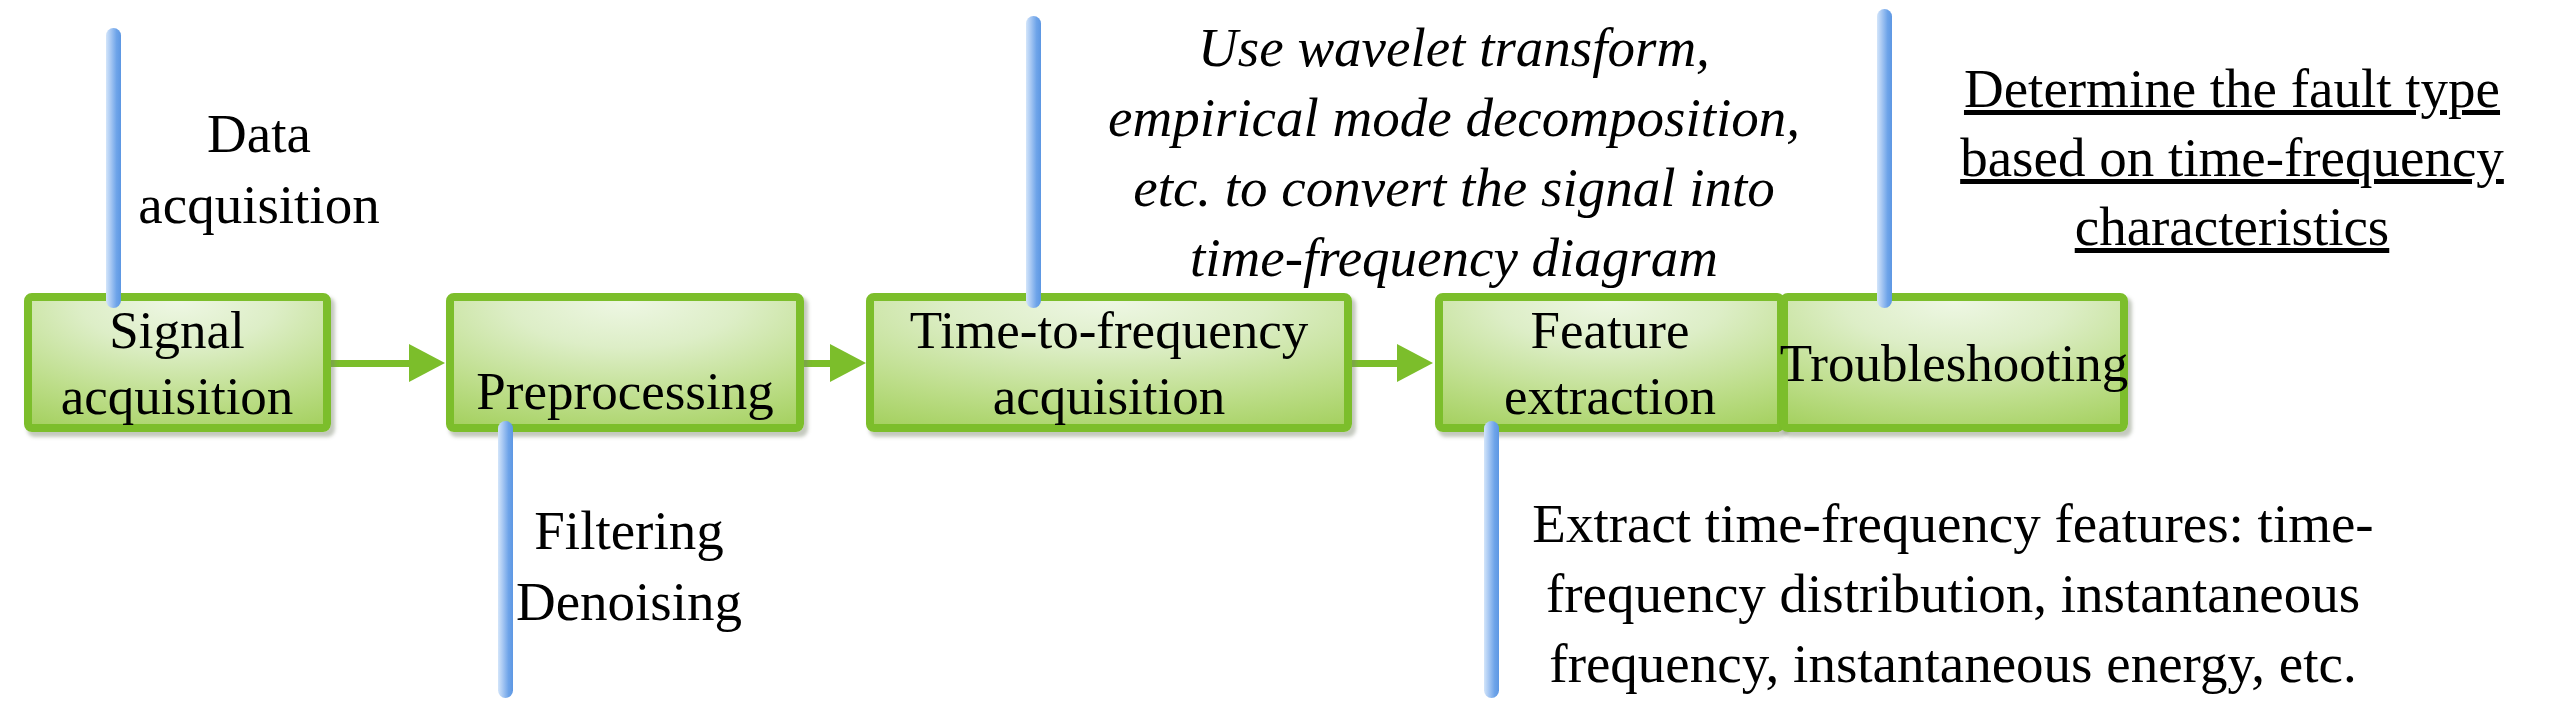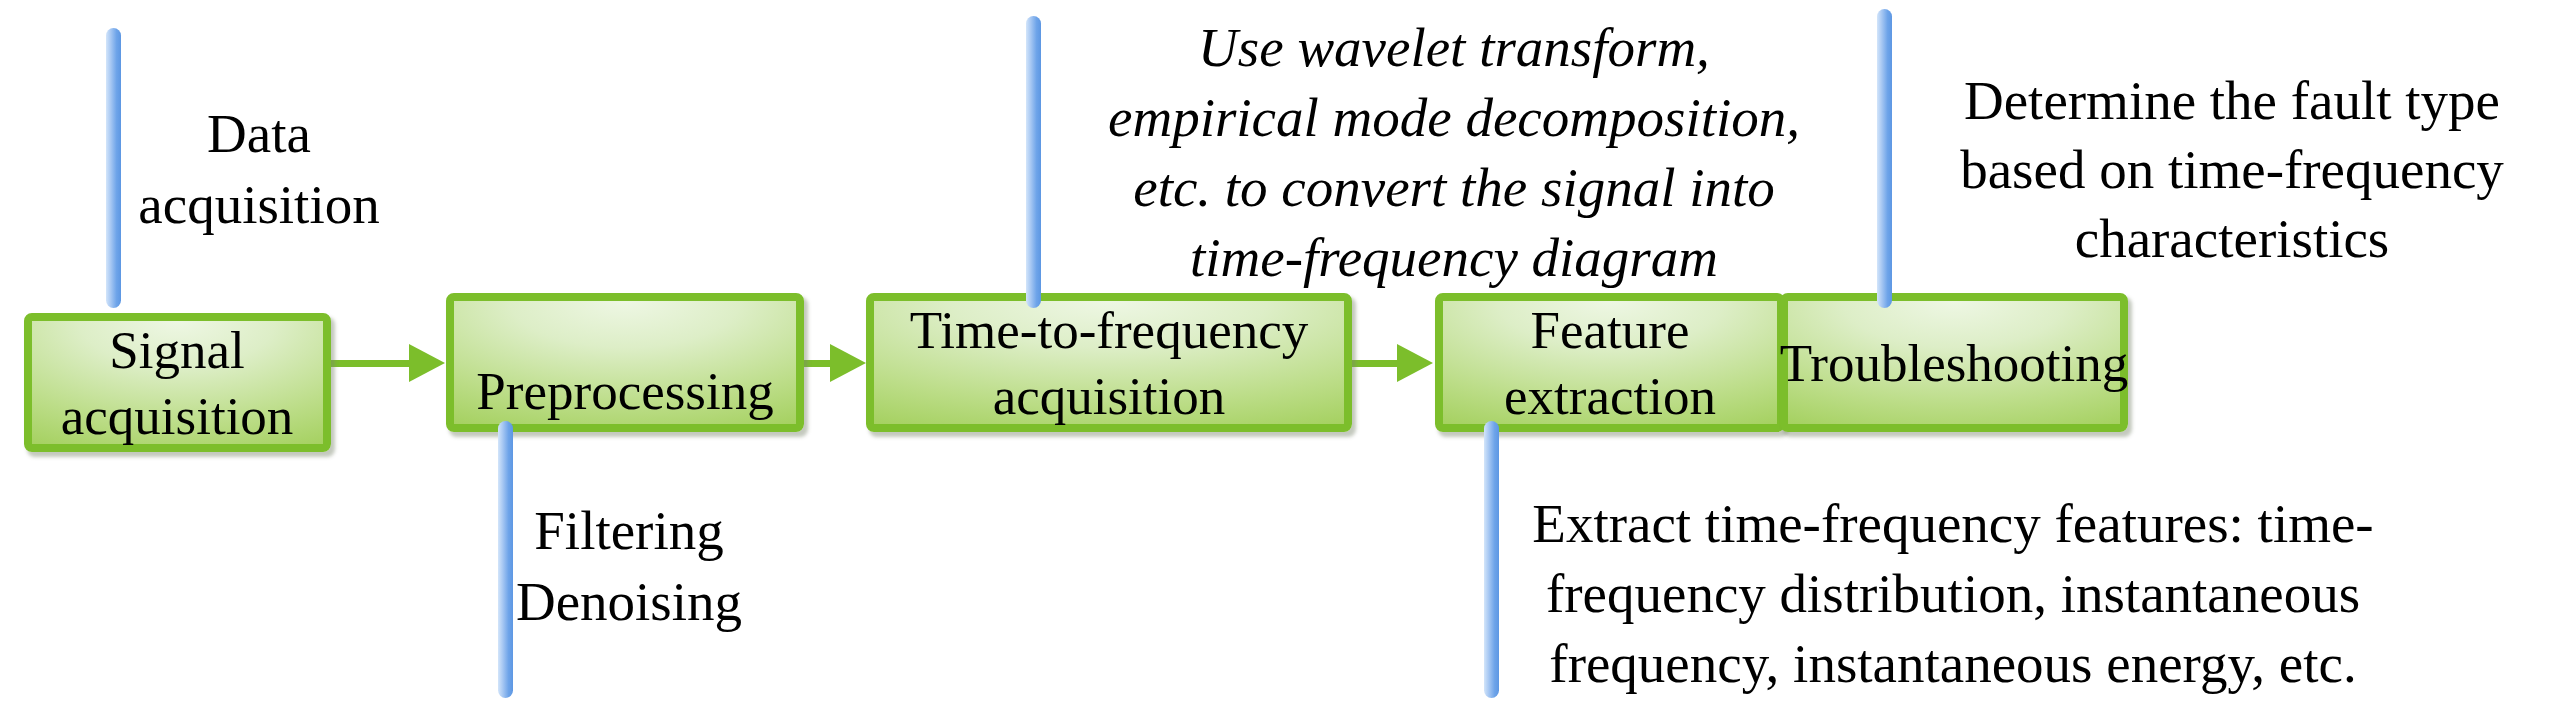--- a/index.html
+++ b/index.html
@@ -128,7 +128,7 @@
     <div>frequency, instantaneous energy, etc.</div>
   </div>
 
-  <div class="note" style="left:2232px;top:66px;line-height:69px;">
+  <div class="note" style="left:2232px;top:54px;line-height:69px;text-decoration:underline;">
     <div>Determine the fault type</div>
     <div>based on time-frequency</div>
     <div>characteristics</div>

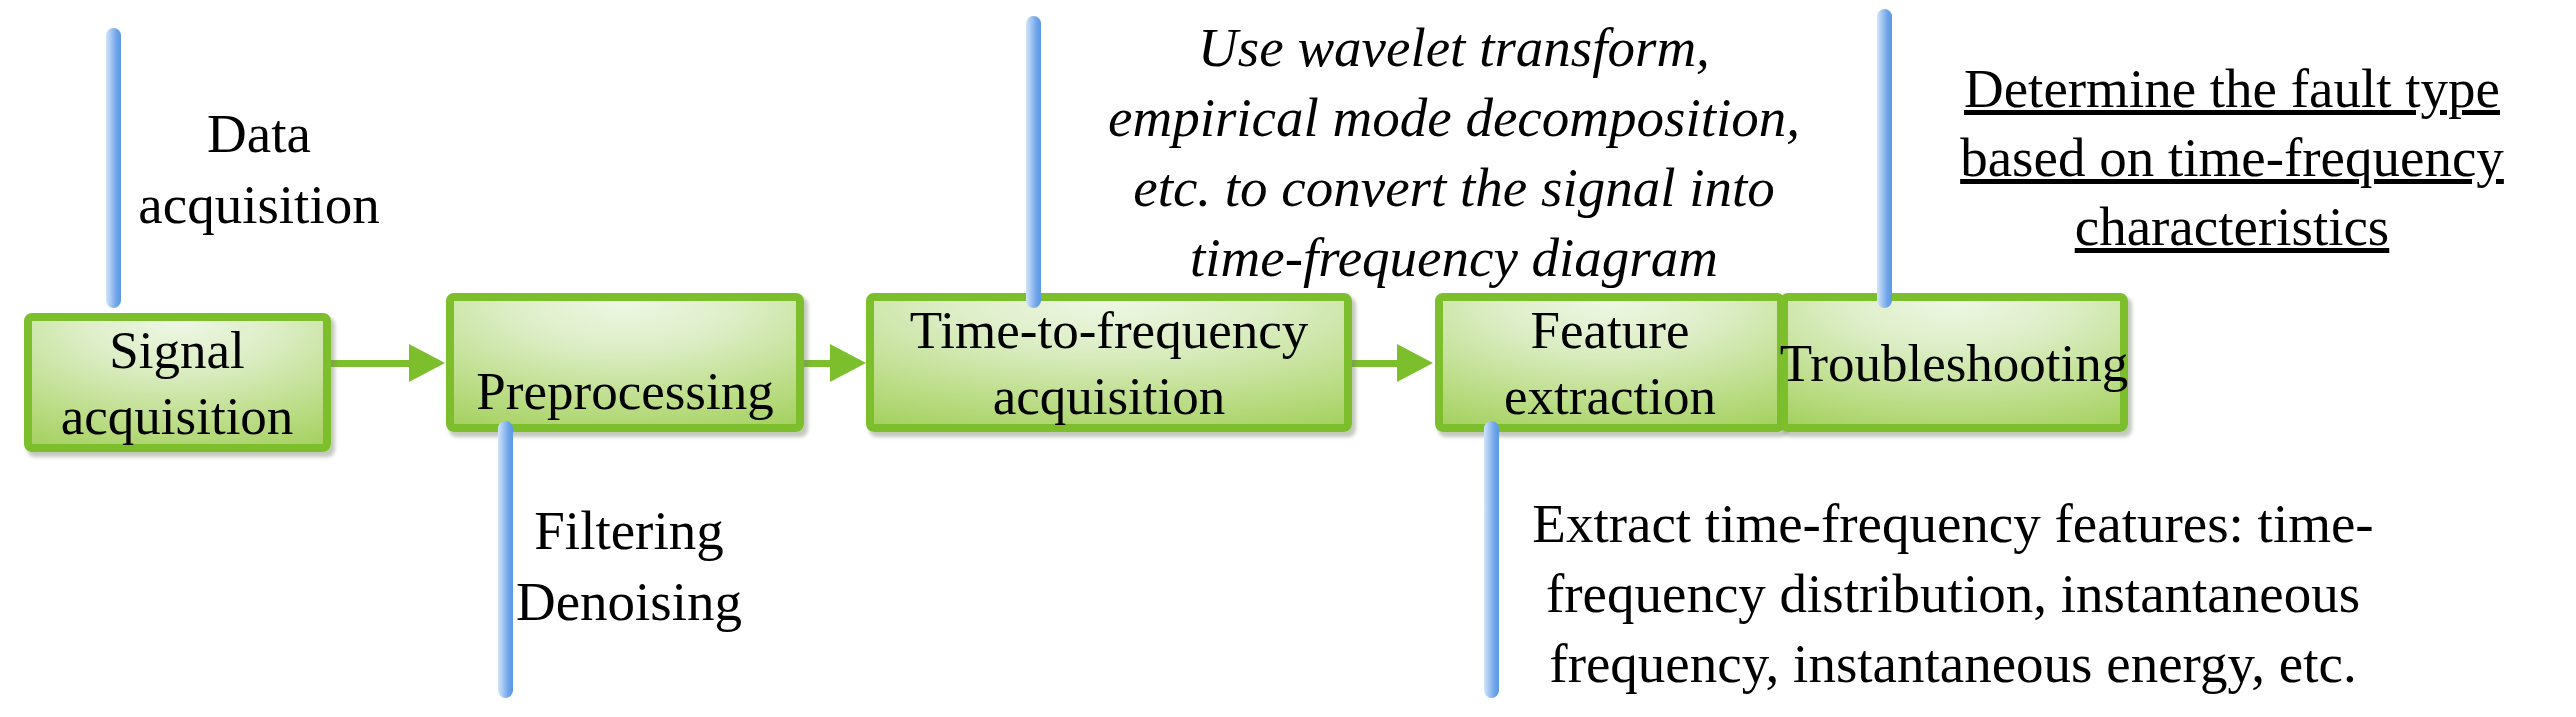--- a/index.html
+++ b/index.html
@@ -83,7 +83,7 @@
     <div class="head" style="left:1771px;"></div>
   </div>
 
-  <div class="box" style="left:23.6px;width:307px;margin-top:20px;">
+  <div class="box" style="left:23.6px;width:307px;">
     <span class="lbl">Signal acquisition</span>
   </div>
   <div class="box" style="left:446px;width:358px;align-items:flex-end;">

